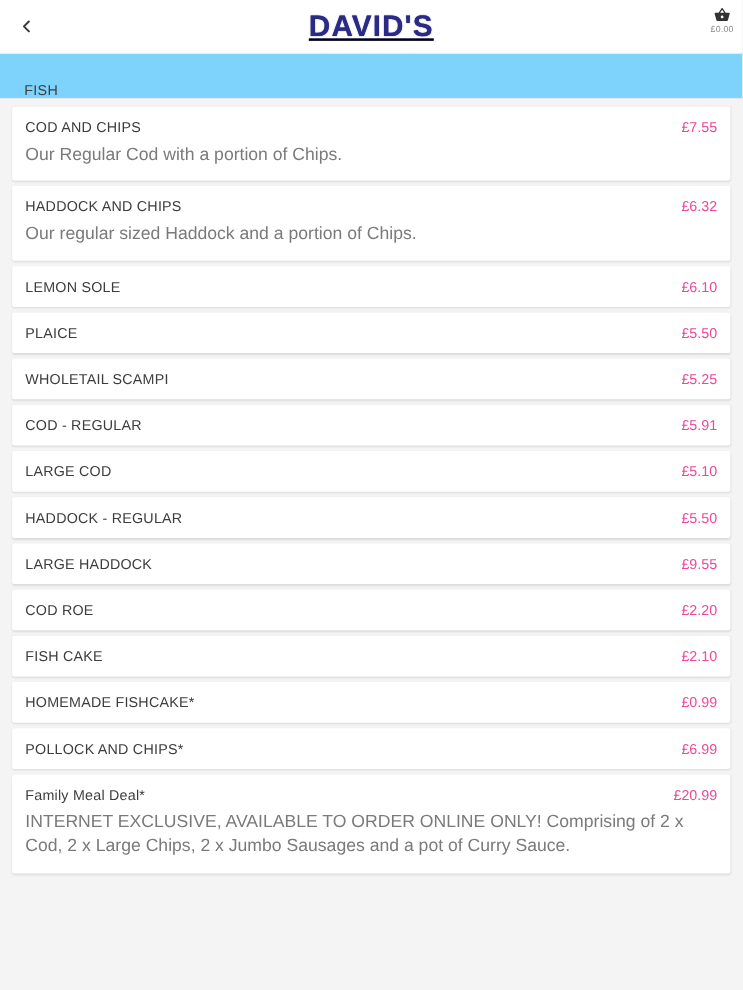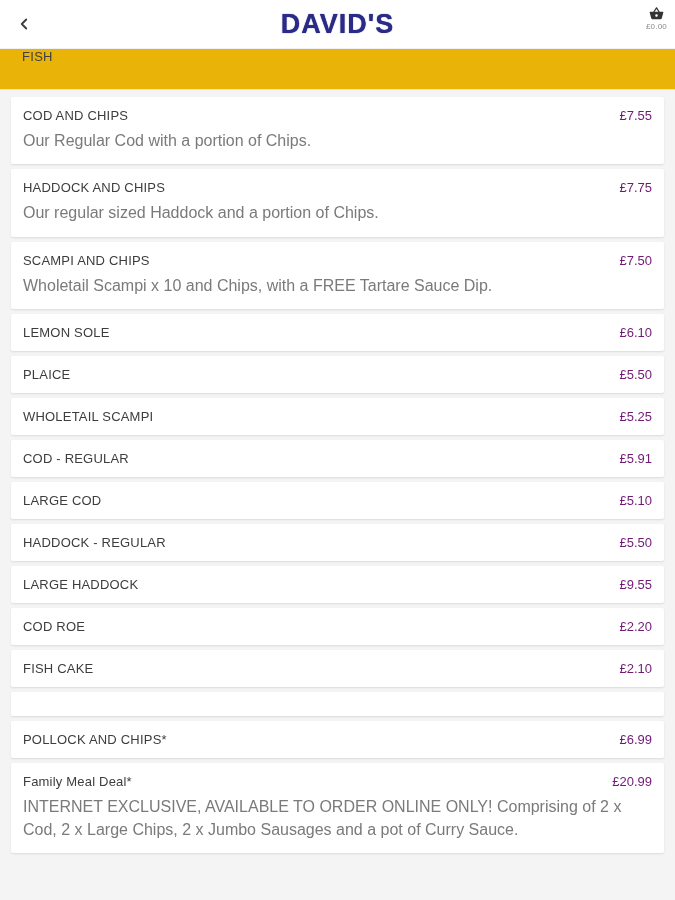--- a/index.html
+++ b/index.html
@@ -15,7 +15,7 @@
   
   .app-header {
     height: 48px; flex: 0 0 auto; background: #ffffff;
-    position: relative; display: flex; align-items: center; justify-content: center;
+    position: relative; display: flex; align-items: center; justify-content: center; text-decoration: underline;
   }
   .back-button {
     position: absolute; left: 8px; top: 8px;

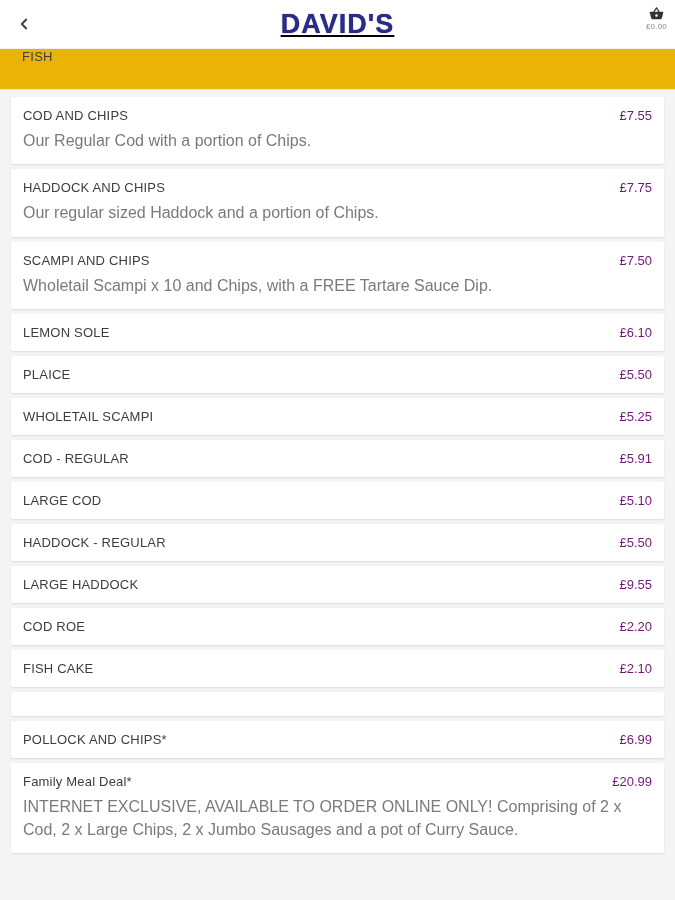--- a/index.html
+++ b/index.html
@@ -36,9 +36,9 @@
 
   
   .section-header {
-    height: 42px; flex: 0 0 auto; background: #eab308;
+    height: 42px; flex: 0 0 auto; background: #7dd3fc;
     border-top: 1px solid #f0f0f0; border-bottom: 1px solid #e6e6e6;
-    display: flex; align-items: flex-start; padding-left: 22px;
+    display: flex; align-items: flex-end; padding-left: 22px;
   }
   .section-title { font-size: 13px; color: #3f3f3f; letter-spacing: 0.3px; }
 

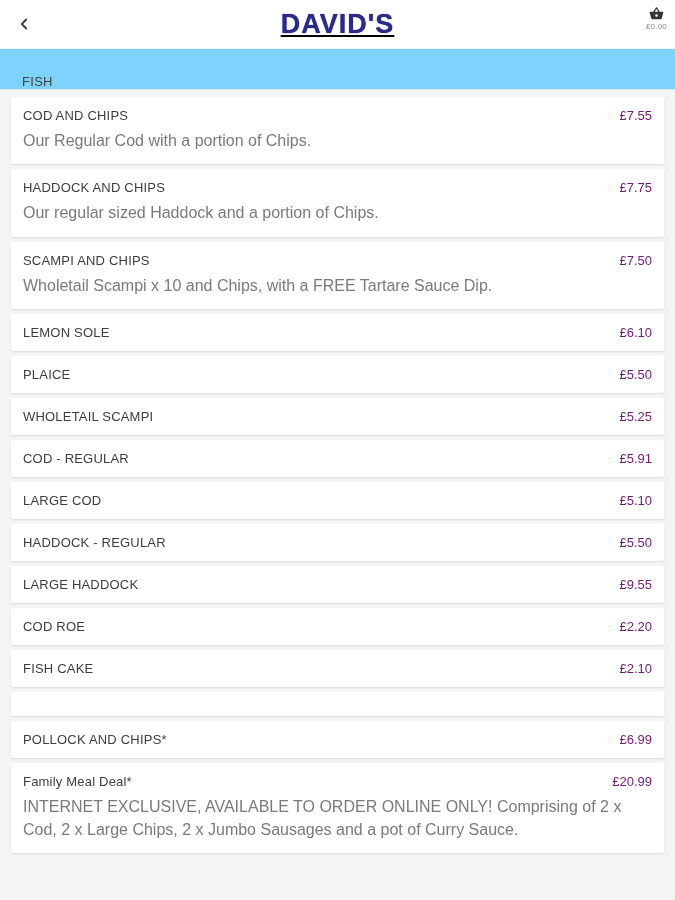--- a/index.html
+++ b/index.html
@@ -51,7 +51,7 @@
   }
   .row-top { display: flex; justify-content: space-between; align-items: flex-start; }
   .item-name  { font-size: 13px; color: #3d3d3d; line-height: 1; letter-spacing: 0.2px; }
-  .item-price { font-size: 13px; color: #701a75; line-height: 1; white-space: nowrap; padding-left: 12px; }
+  .item-price { font-size: 13px; color: #ec4899; line-height: 1; white-space: nowrap; padding-left: 12px; }
   .item-desc  { font-size: 16px; color: #7a7a7a; margin-top: 8px; line-height: 1.4; }
   .item-desc:empty { display: none; }
 </style>

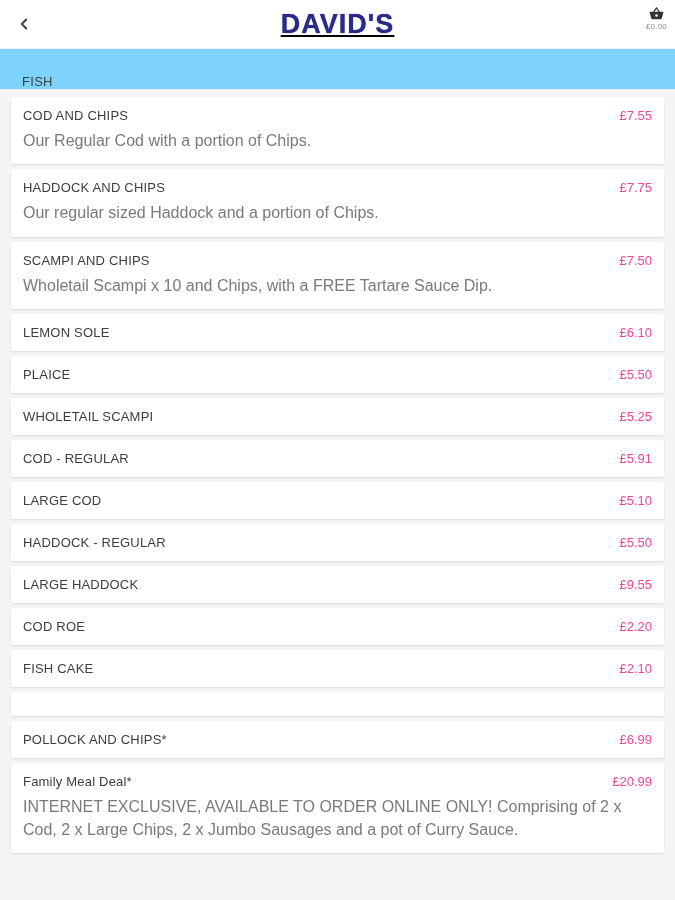--- a/index.html
+++ b/index.html
@@ -93,7 +93,7 @@
   <div class="card">
     <div class="row-top">
       <span class="item-name">HADDOCK AND CHIPS</span>
-      <span class="item-price">£7.75</span>
+      <span class="item-price">£6.32</span>
     </div>
     <div class="item-desc">Our regular sized Haddock and a portion of Chips.</div>
   </div>

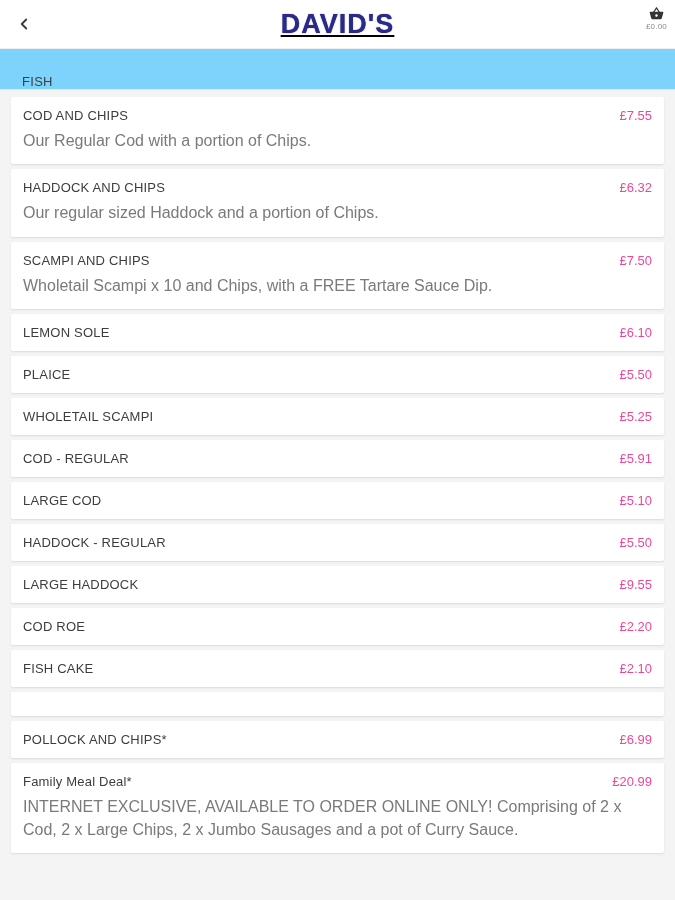--- a/index.html
+++ b/index.html
@@ -98,13 +98,6 @@
     <div class="item-desc">Our regular sized Haddock and a portion of Chips.</div>
   </div>
 
-  <div class="card">
-    <div class="row-top">
-      <span class="item-name">SCAMPI AND CHIPS</span>
-      <span class="item-price">£7.50</span>
-    </div>
-    <div class="item-desc">Wholetail Scampi x 10 and Chips, with a FREE Tartare Sauce Dip.</div>
-  </div>
 
   <div class="card">
     <div class="row-top">

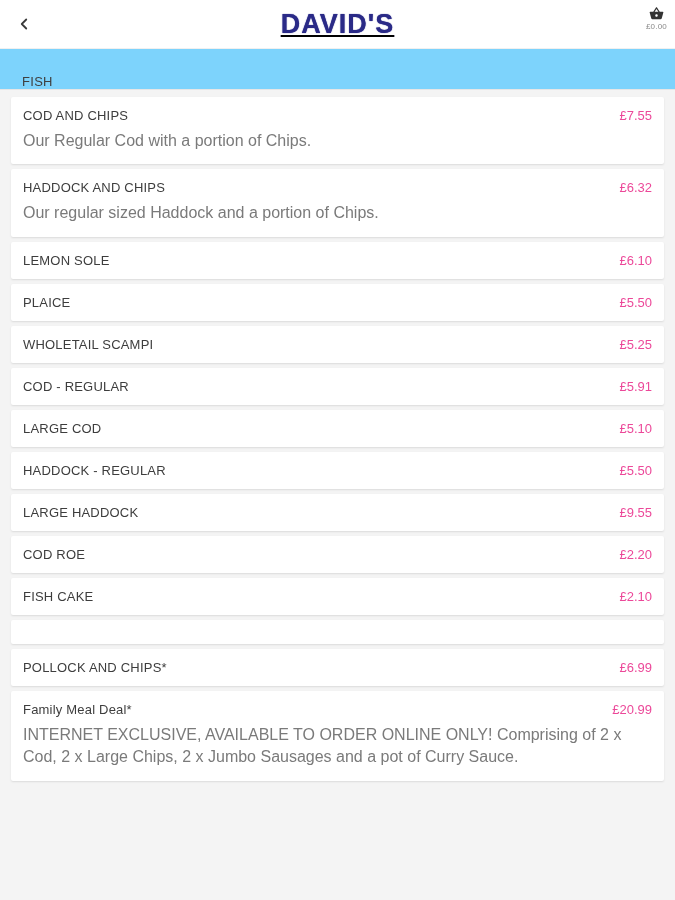--- a/index.html
+++ b/index.html
@@ -172,6 +172,10 @@
   </div>
 
   <div class="card">
+    <div class="row-top">
+      <span class="item-name">HOMEMADE FISHCAKE*</span>
+      <span class="item-price">£0.99</span>
+    </div>
   </div>
 
   <div class="card">

